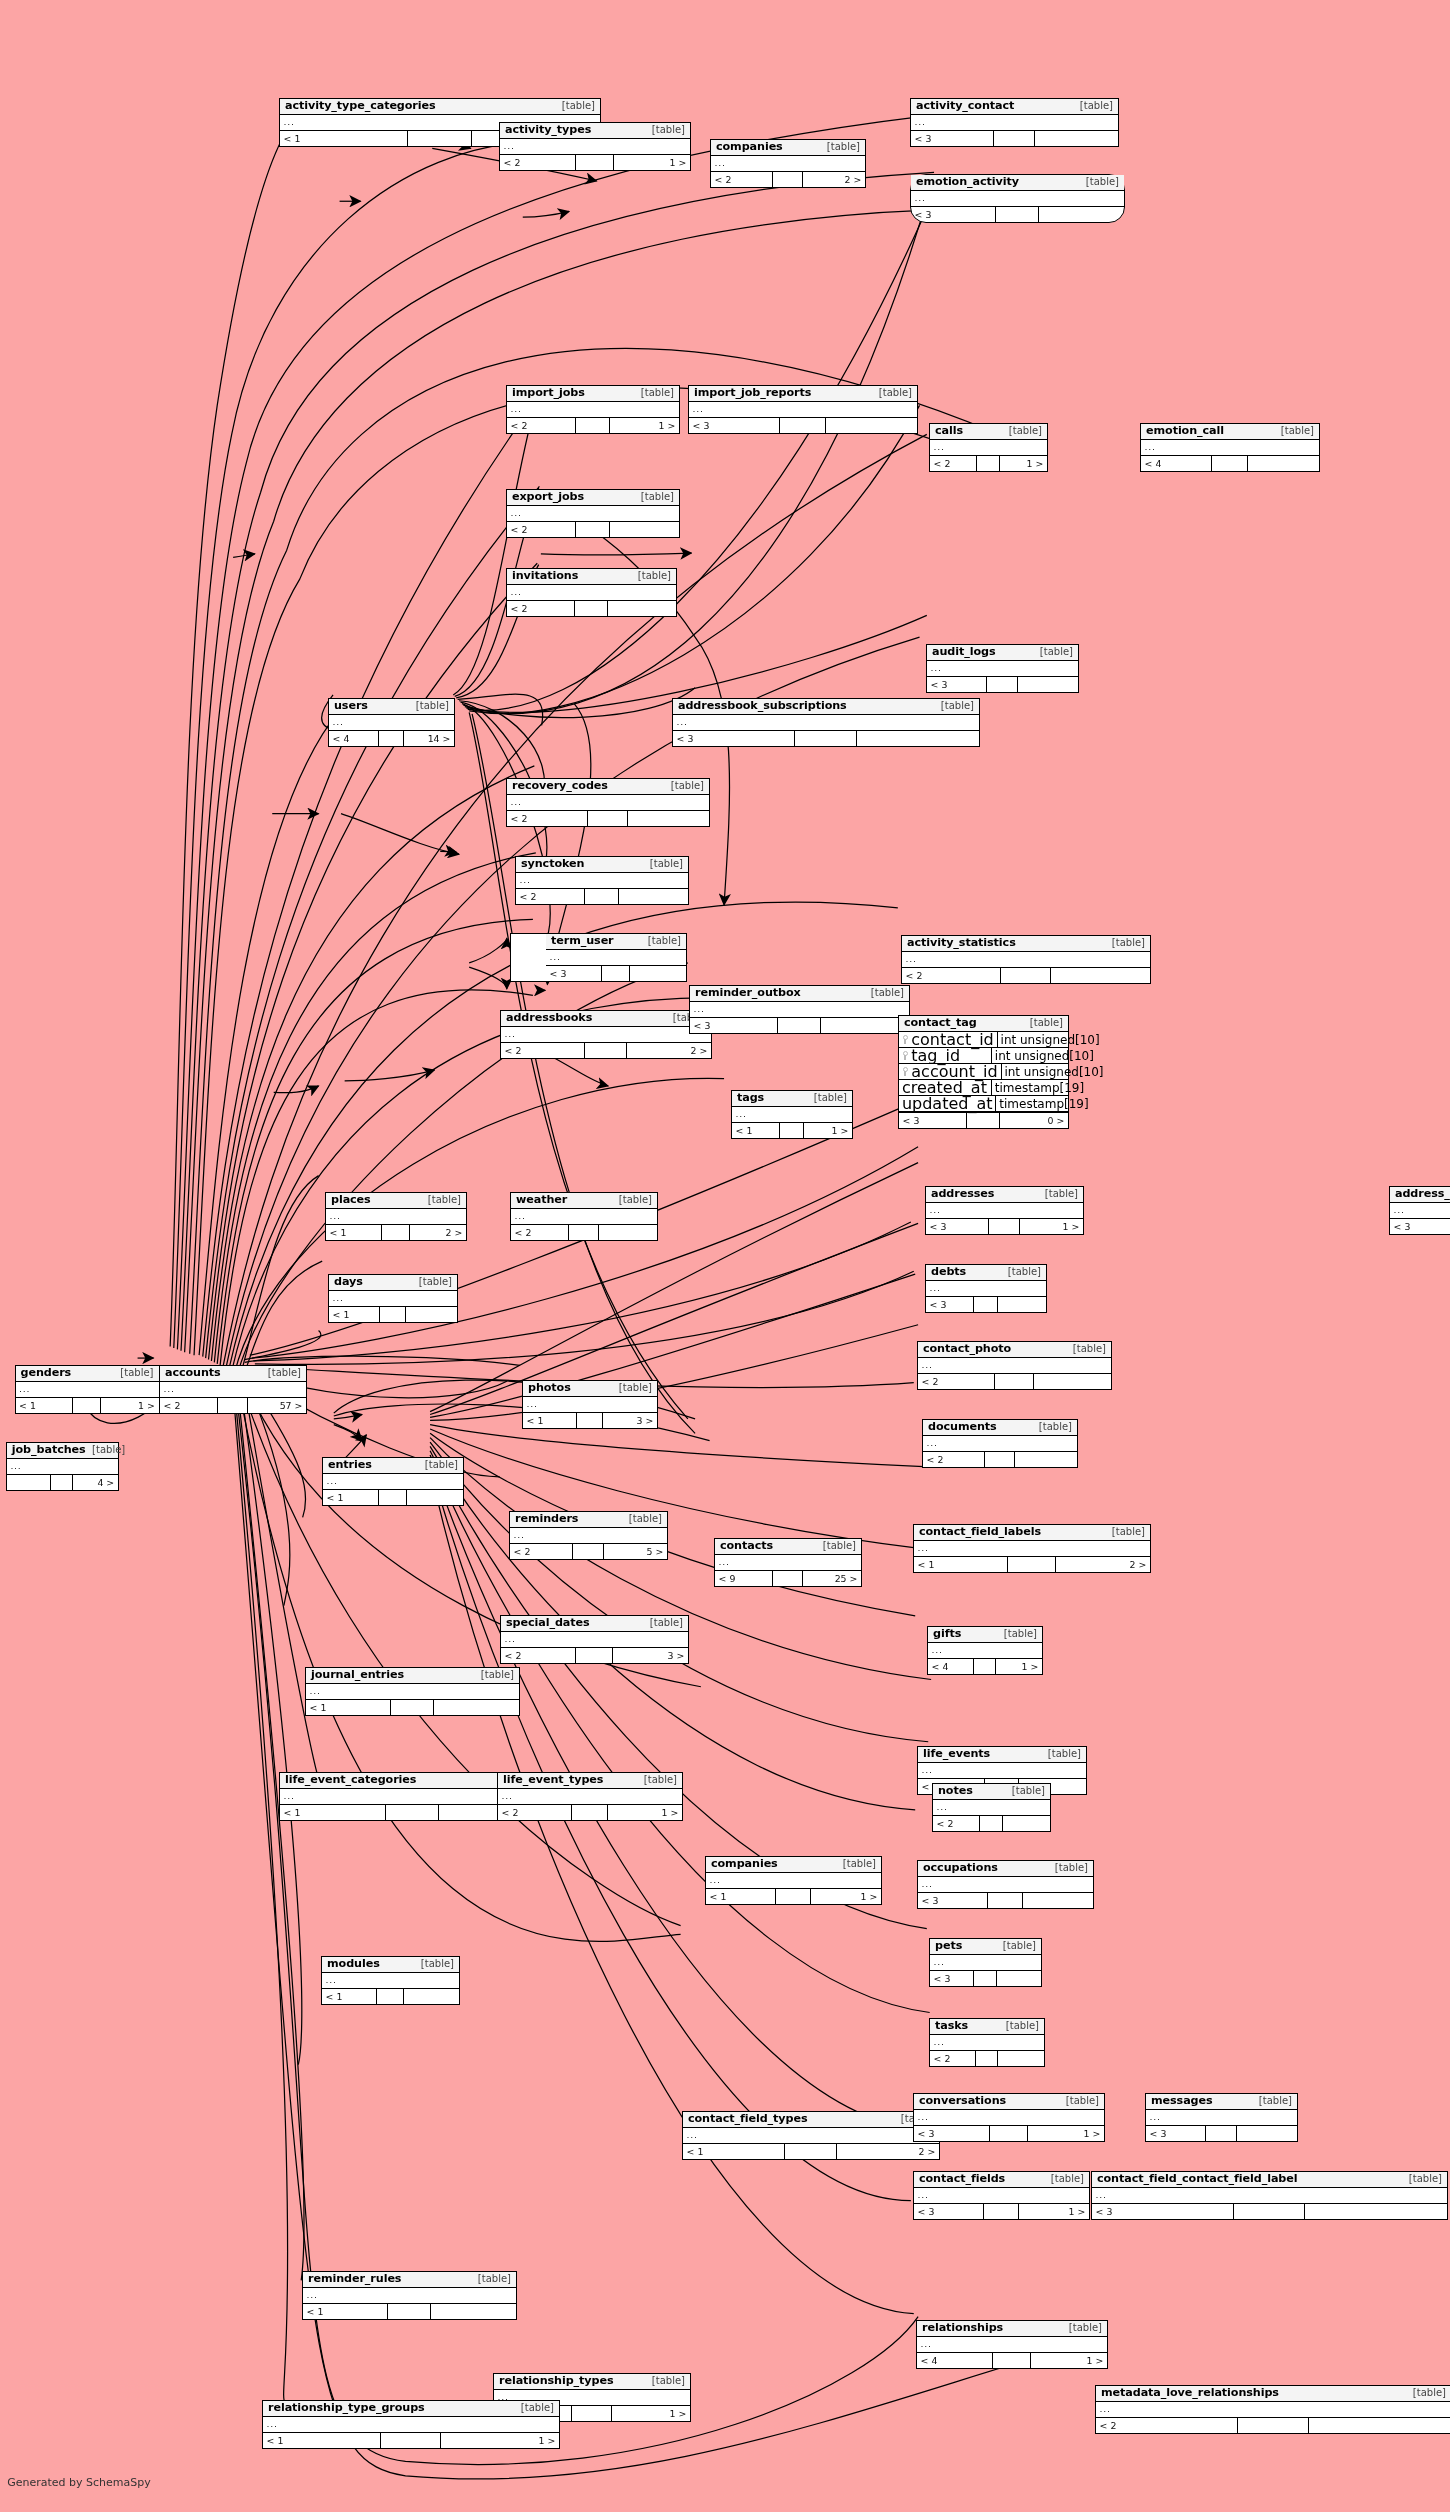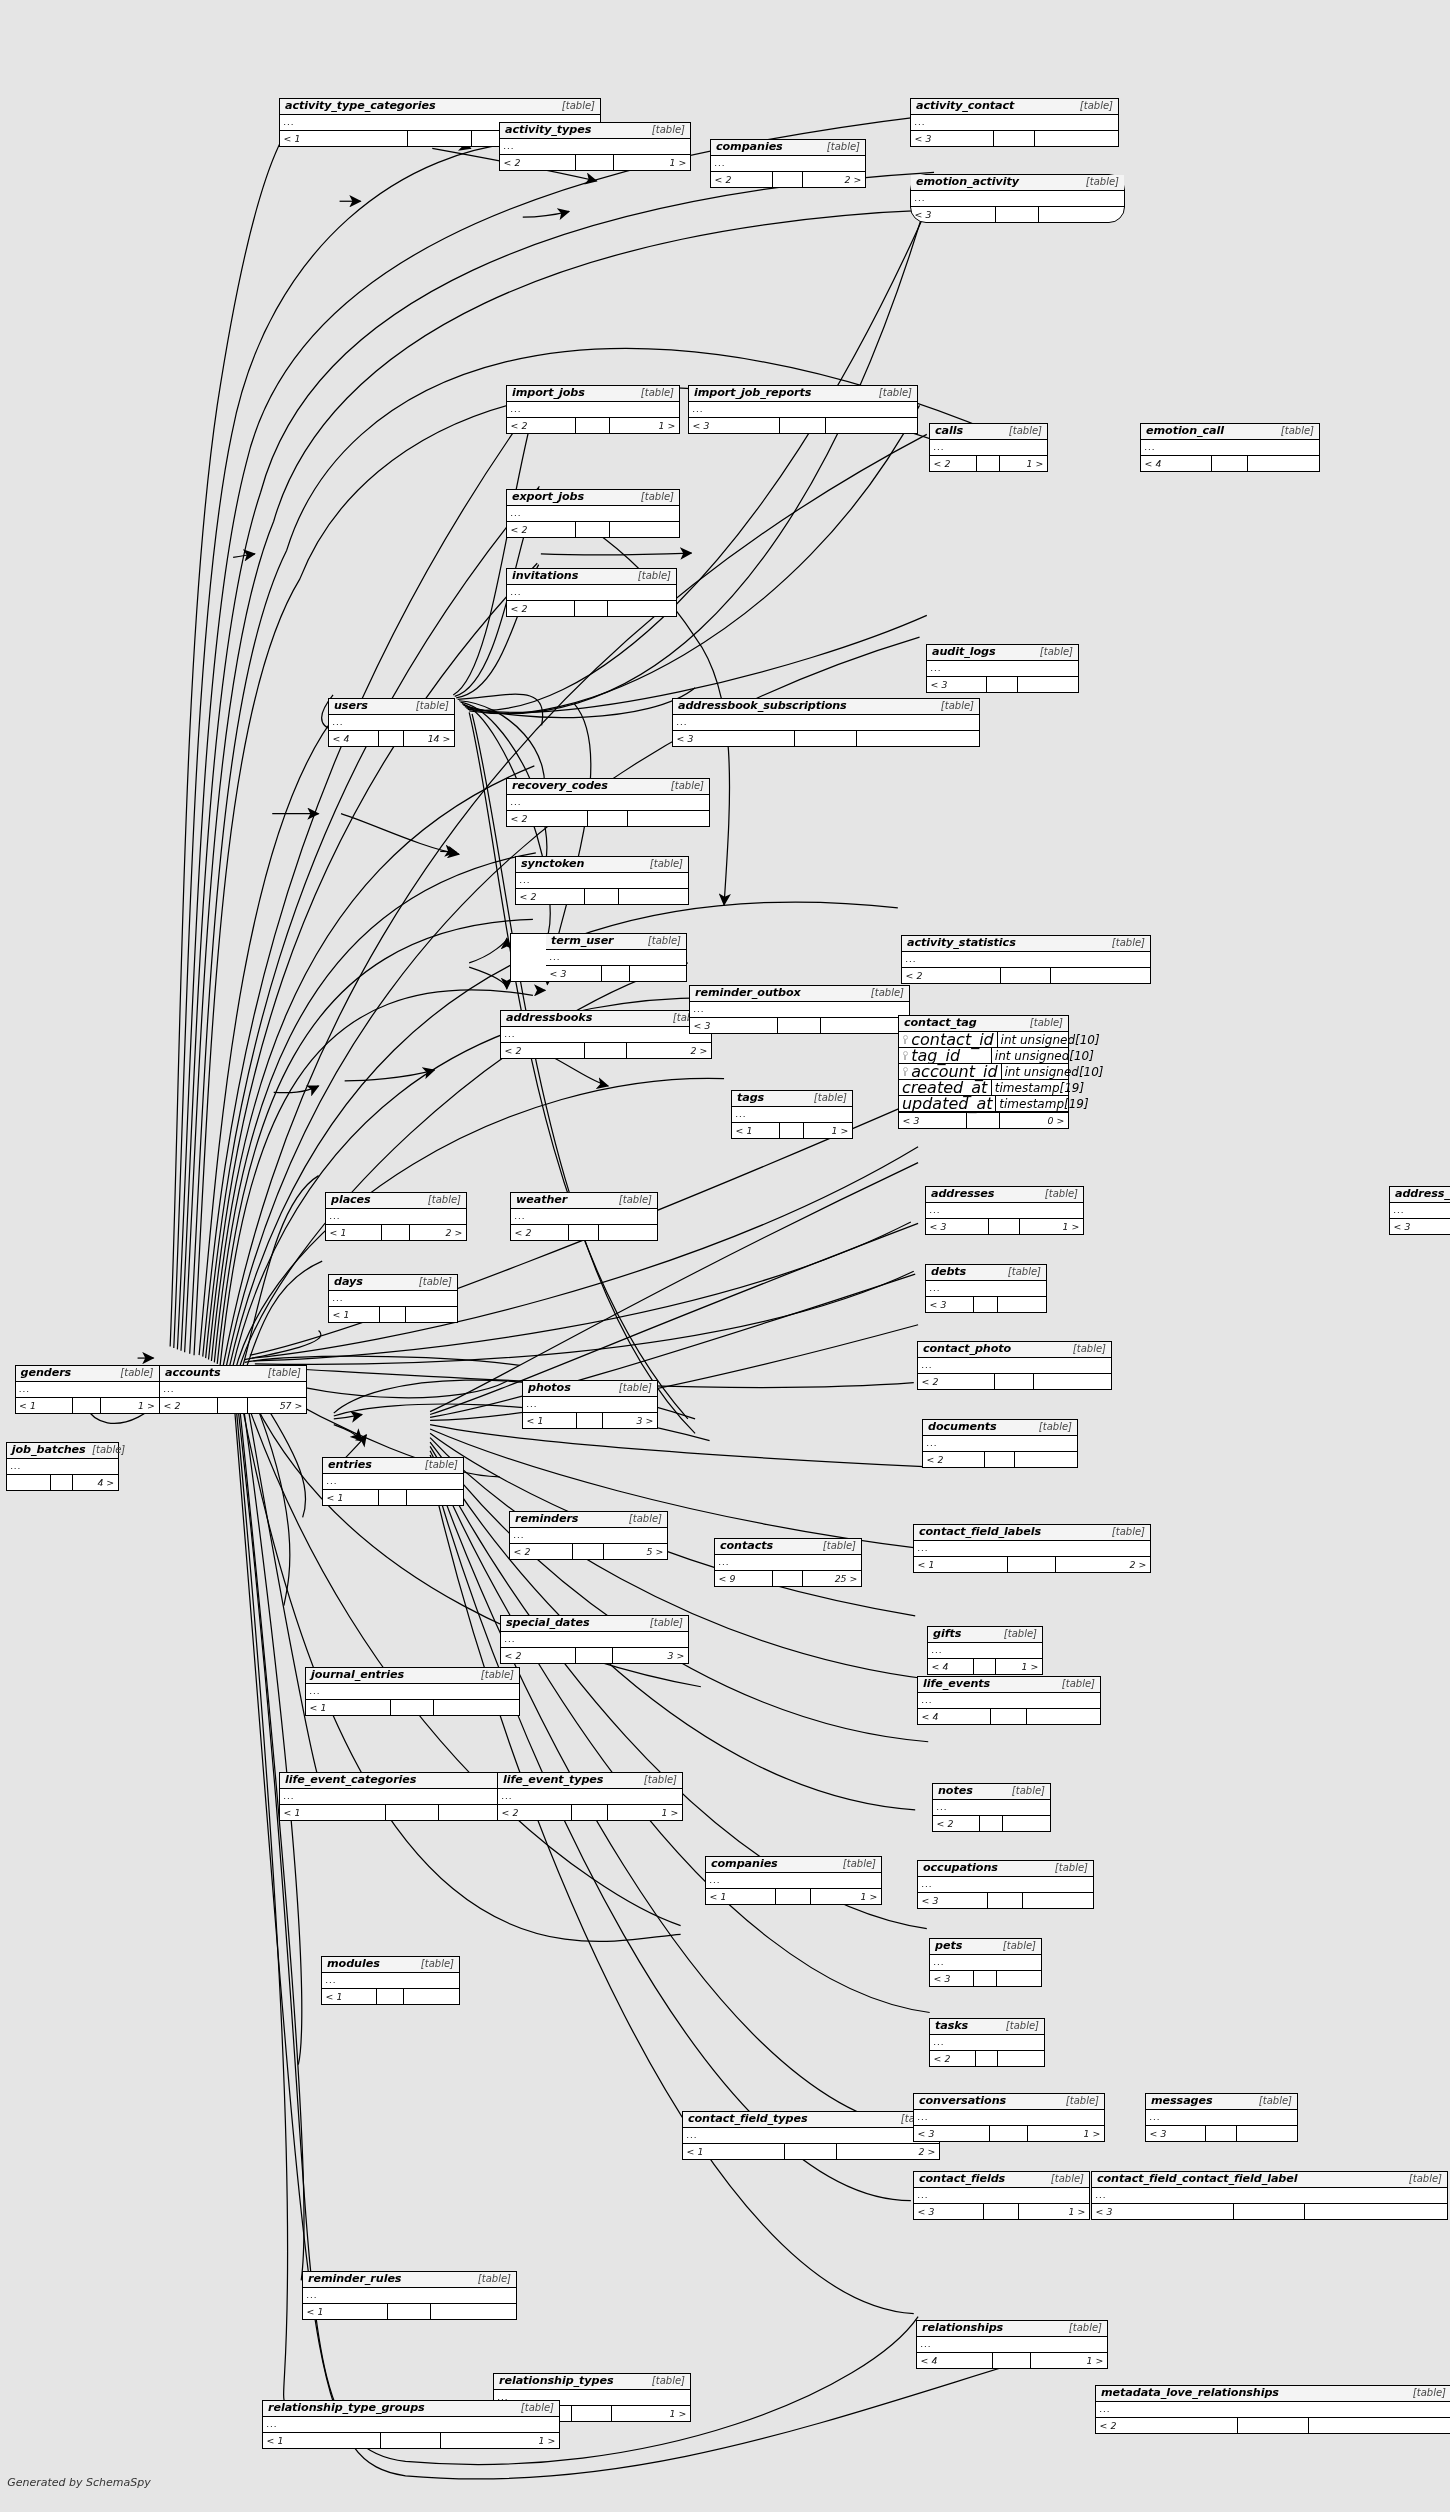--- a/index.html
+++ b/index.html
@@ -4,7 +4,7 @@
 <style>
   html,body{margin:0;padding:0;background:#ffffff;}
   body{width:1451px;height:2512px;font-family:"DejaVu Sans","Liberation Sans",sans-serif;-webkit-font-smoothing:antialiased;}
-  #canvas{position:relative;width:1451px;height:2512px;overflow:hidden;background:#e5e5e5;font-style:italic;}
+  #canvas{position:relative;width:1451px;height:2512px;overflow:hidden;background:#fca5a5;}
   #edges{position:absolute;left:0;top:0;width:1451px;height:2512px;pointer-events:none;}
 
   

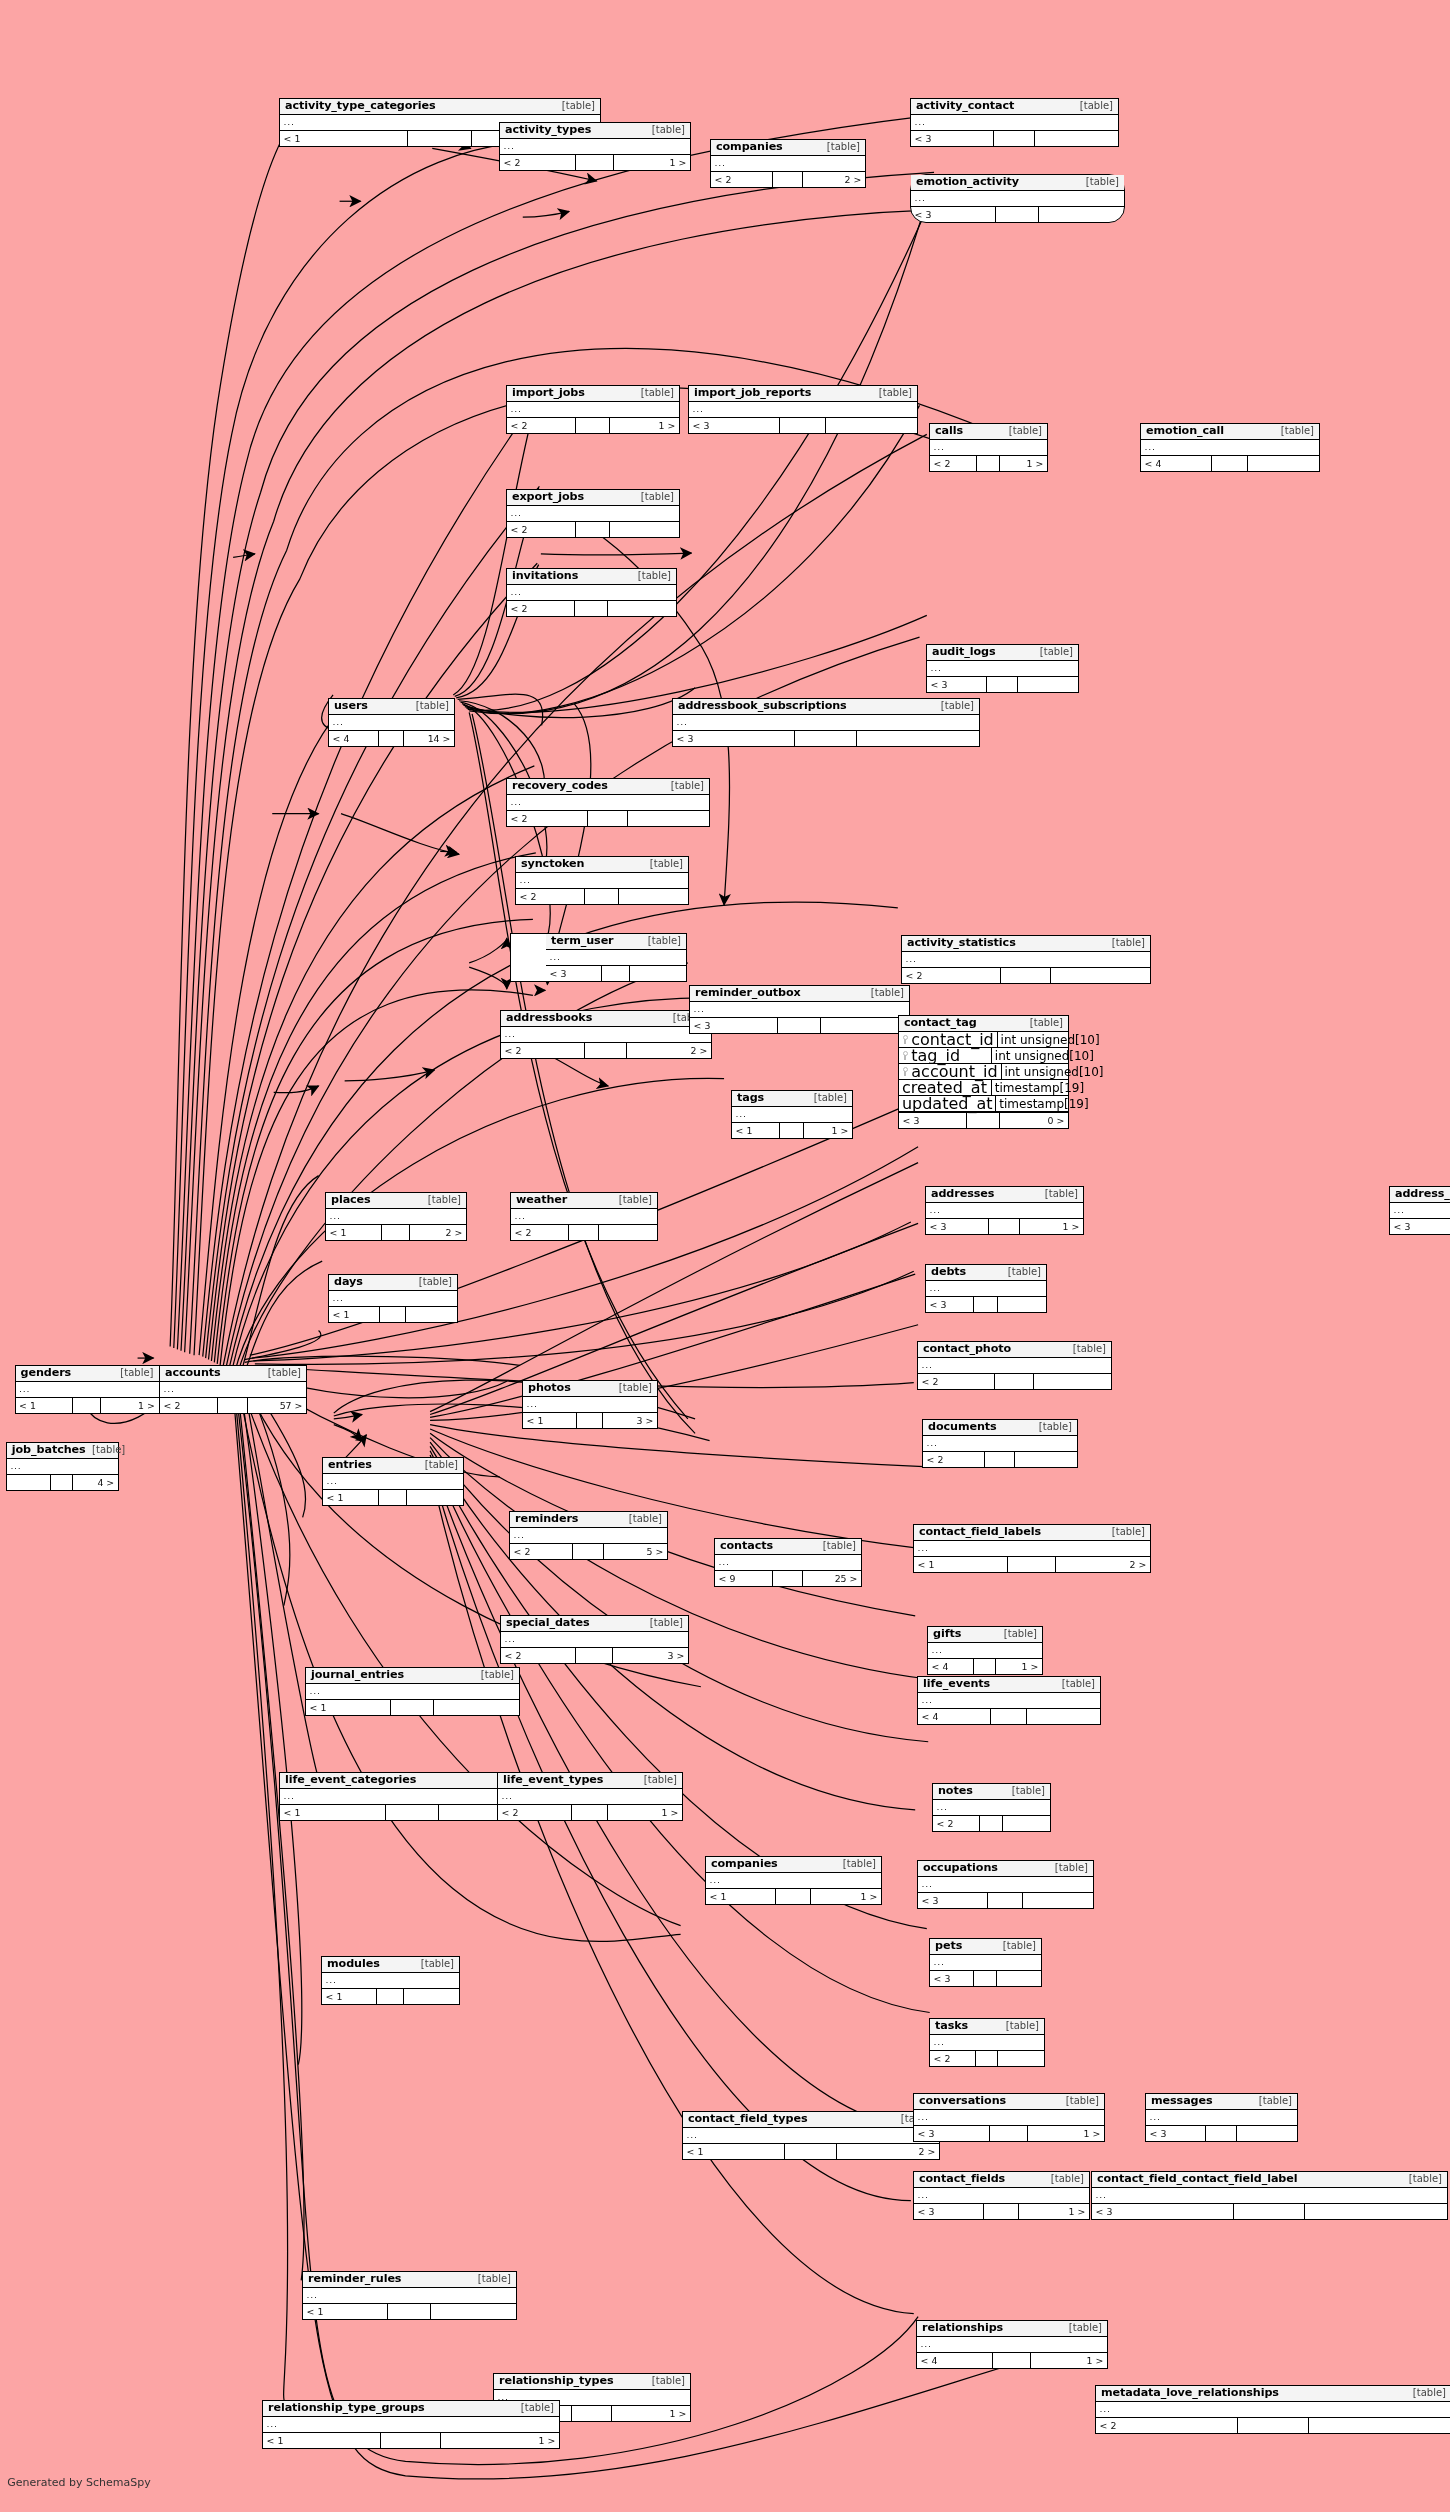--- a/index.html
+++ b/index.html
@@ -777,7 +777,7 @@
           <div class="c r"></div>
         </div>
       </div>
-      <div class="tbl" style="left: 917px; top: 1676px; width: 184px;">
+      <div class="tbl" style="left: 917px; top: 1746px; width: 170px;">
         <div class="hdr">
           <span class="tname">life_events</span>
           <span class="ttag">[table]</span>

